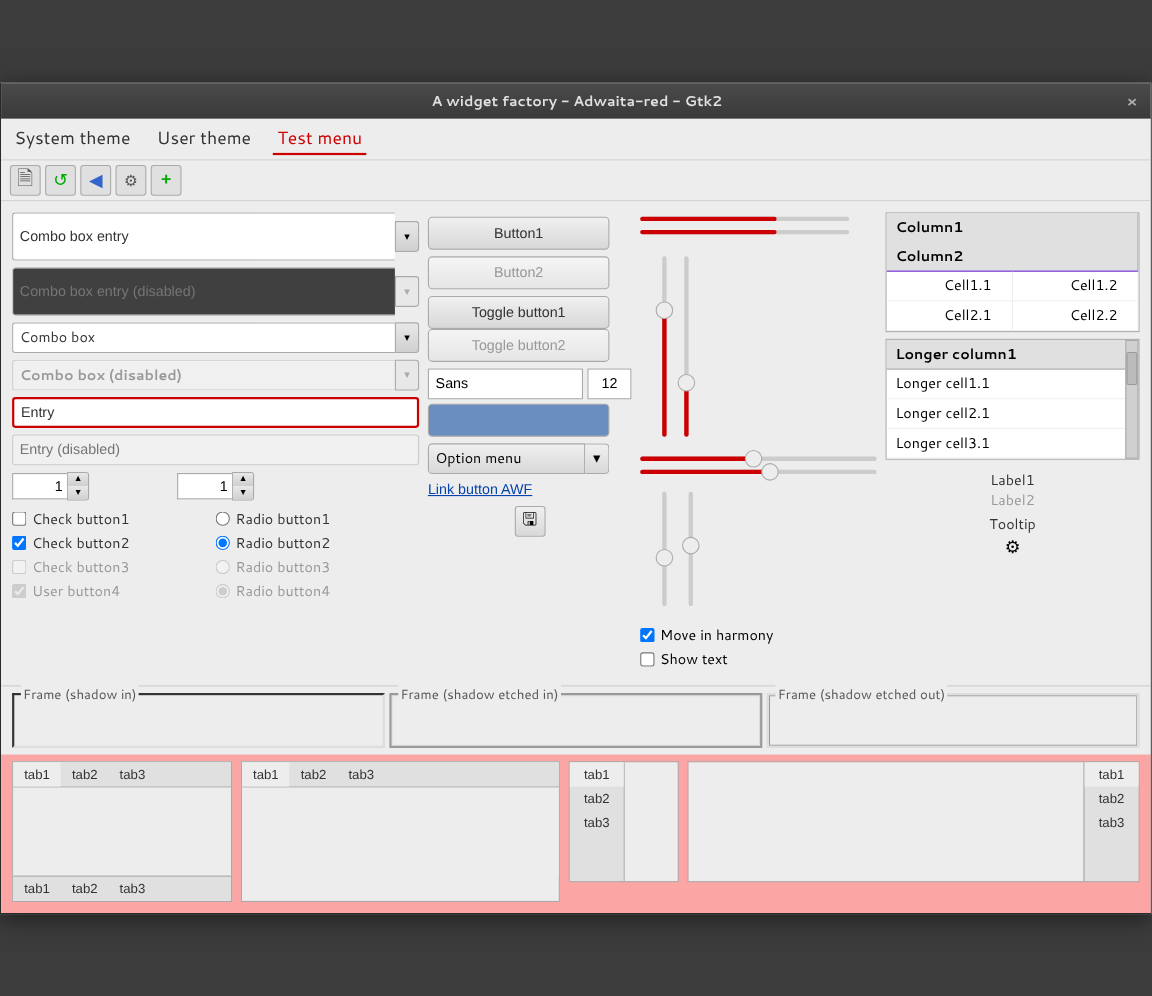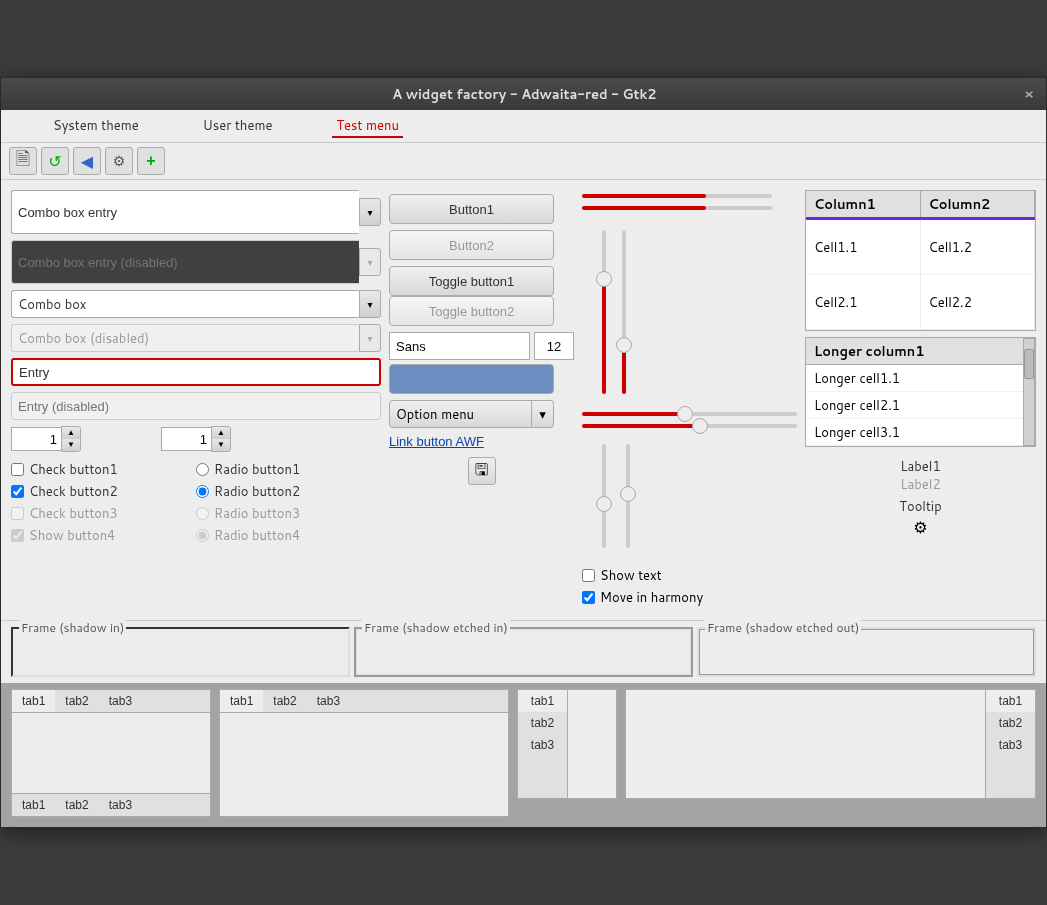--- a/index.html
+++ b/index.html
@@ -48,8 +48,7 @@
       cursor: pointer;
       padding: 2px 4px;
       color: #333;
-      font-size: 13px;
-      margin-left: 40px;
+      font-size: 16px;
     }
     .menubar-item.active {
       color: #cc0000;

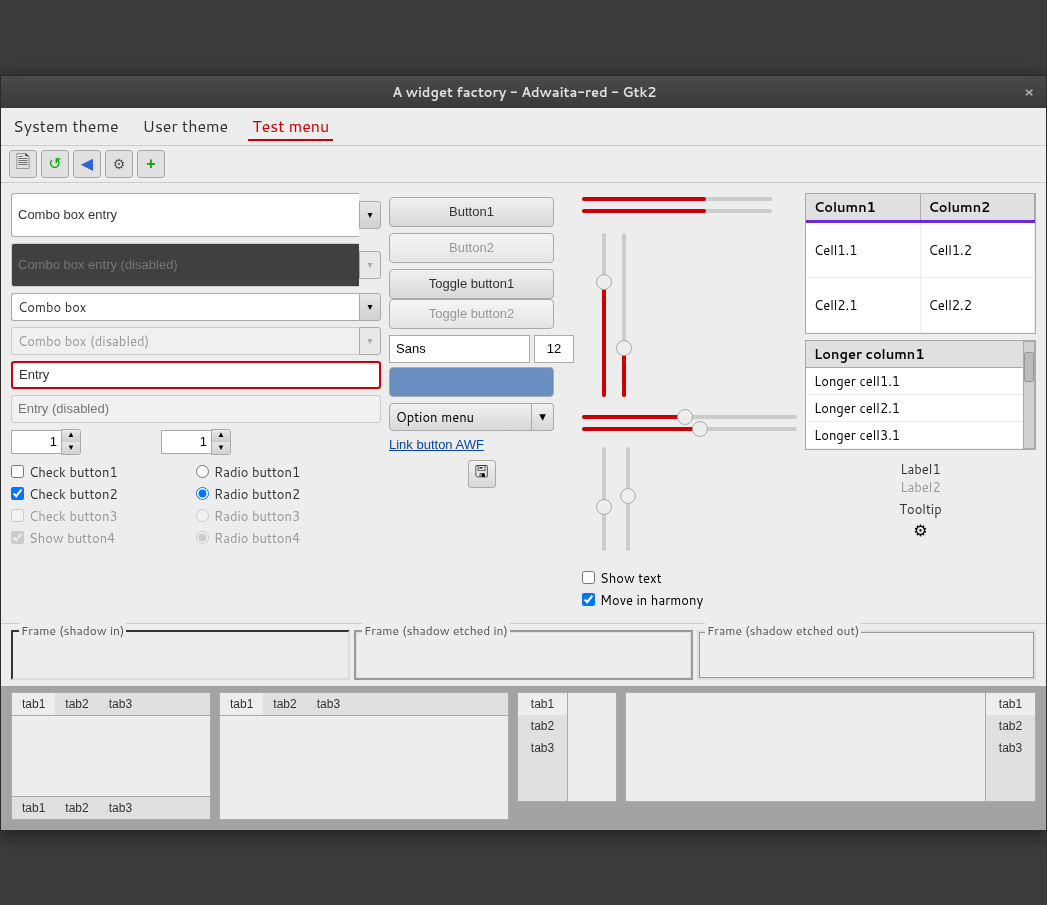--- a/index.html
+++ b/index.html
@@ -361,8 +361,9 @@
     .tree-header {
       display: flex;
       background: #e0e0e0;
-      border-bottom: 3px solid #6d28d9;
+      border-bottom: 1px solid #6d28d9;
       font-weight: bold;
+      flex-direction: column;
     }
     .tree-header-cell {
       padding: 4px 8px;

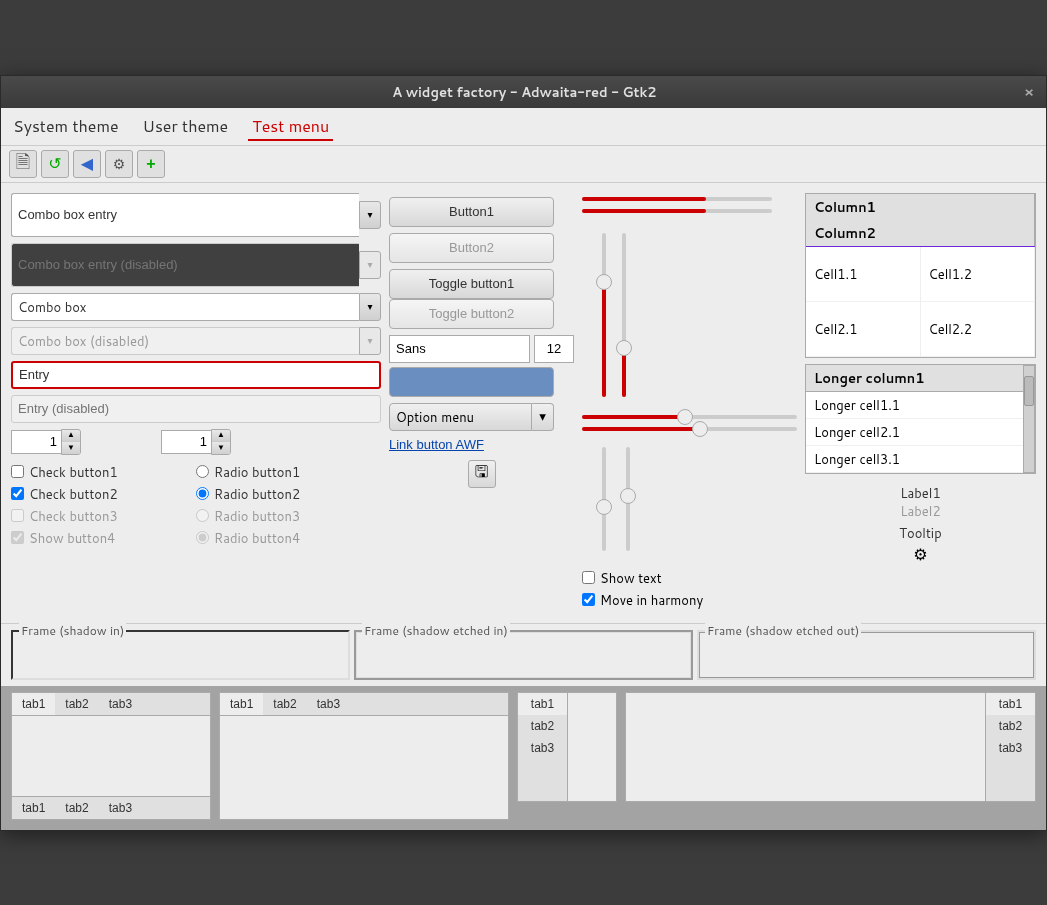--- a/index.html
+++ b/index.html
@@ -375,9 +375,10 @@
       border-bottom: 1px solid #f0f0f0;
     }
     .tree-cell {
-      padding: 18px 8px;
+      padding: 4px 8px;
       border-right: 1px solid #eee;
       flex: 1;
+      margin-left: 44px;
     }
 
     

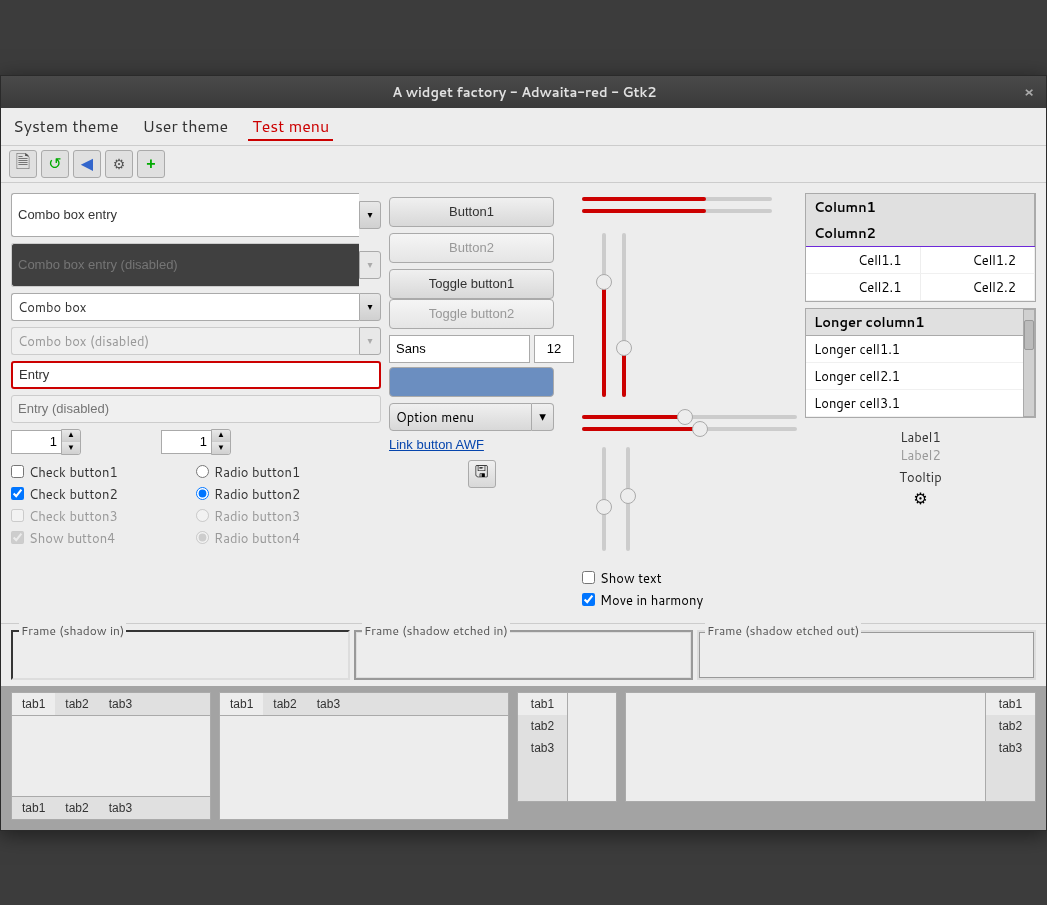--- a/index.html
+++ b/index.html
@@ -581,7 +581,7 @@
       </div>
       
       <div class="combo-row">
-        <div style="flex:1;height:28px;padding:0 6px;background:#f0f0f0;border:1px solid #ccc;border-right:none;border-radius:3px 0 0 3px;display:flex;align-items:center;">
+        <div style="flex:1;height:28px;padding:0 6px;background:#f0f0f0;border:1px solid #ccc;border-right:none;border-radius:3px 0 0 3px;display:flex;align-items:center;font-weight:bold;">
           <span style="color:#999;">Combo box (disabled)</span>
         </div>
         <button class="combo-btn disabled" disabled="">▾</button>

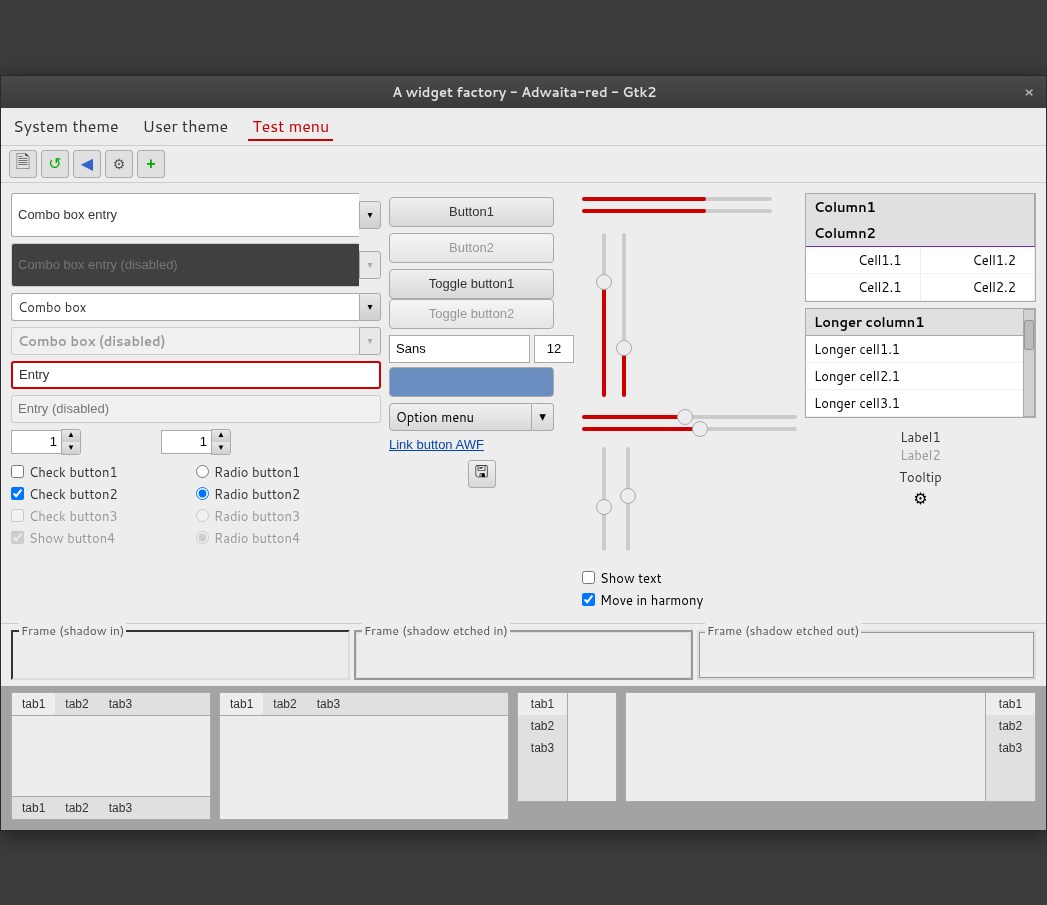--- a/index.html
+++ b/index.html
@@ -635,7 +635,7 @@
         </div>
         <div class="check-radio-item disabled">
           <input type="checkbox" id="cb4" checked="" disabled="" style="">
-          <label for="cb4" style="color:#999;">Show button4</label>
+          <label for="cb4" style="color:#999;">User button4</label>
         </div>
         <div class="check-radio-item disabled">
           <input type="radio" name="radio2" id="rb4" checked="" disabled="" style="">

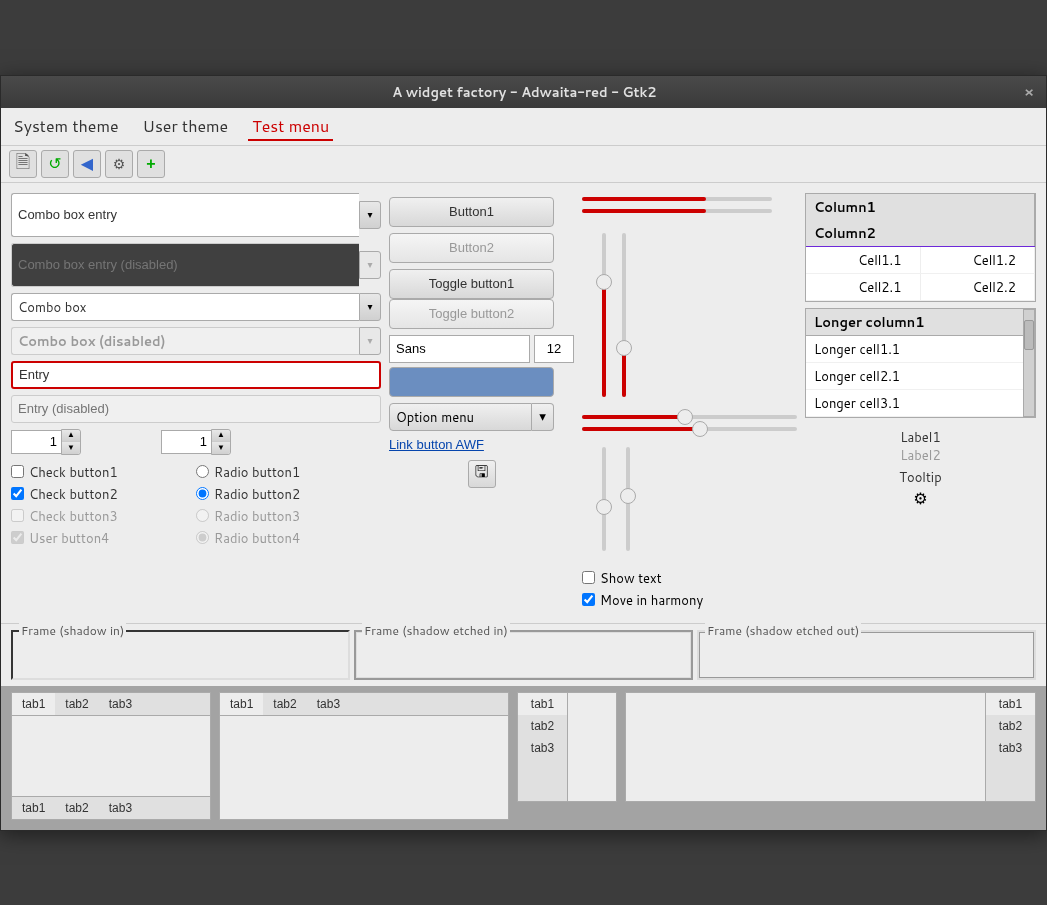--- a/index.html
+++ b/index.html
@@ -737,12 +737,12 @@
 
       <div>
         <div class="cb-item">
+          <input type="checkbox" checked="" id="move-harmony" style="">
+          <label for="move-harmony">Move in harmony</label>
+        </div>
+        <div class="cb-item">
           <input type="checkbox" id="show-text" style="">
           <label for="show-text">Show text</label>
-        </div>
-        <div class="cb-item">
-          <input type="checkbox" checked="" id="move-harmony" style="">
-          <label for="move-harmony">Move in harmony</label>
         </div>
       </div>
     </div>

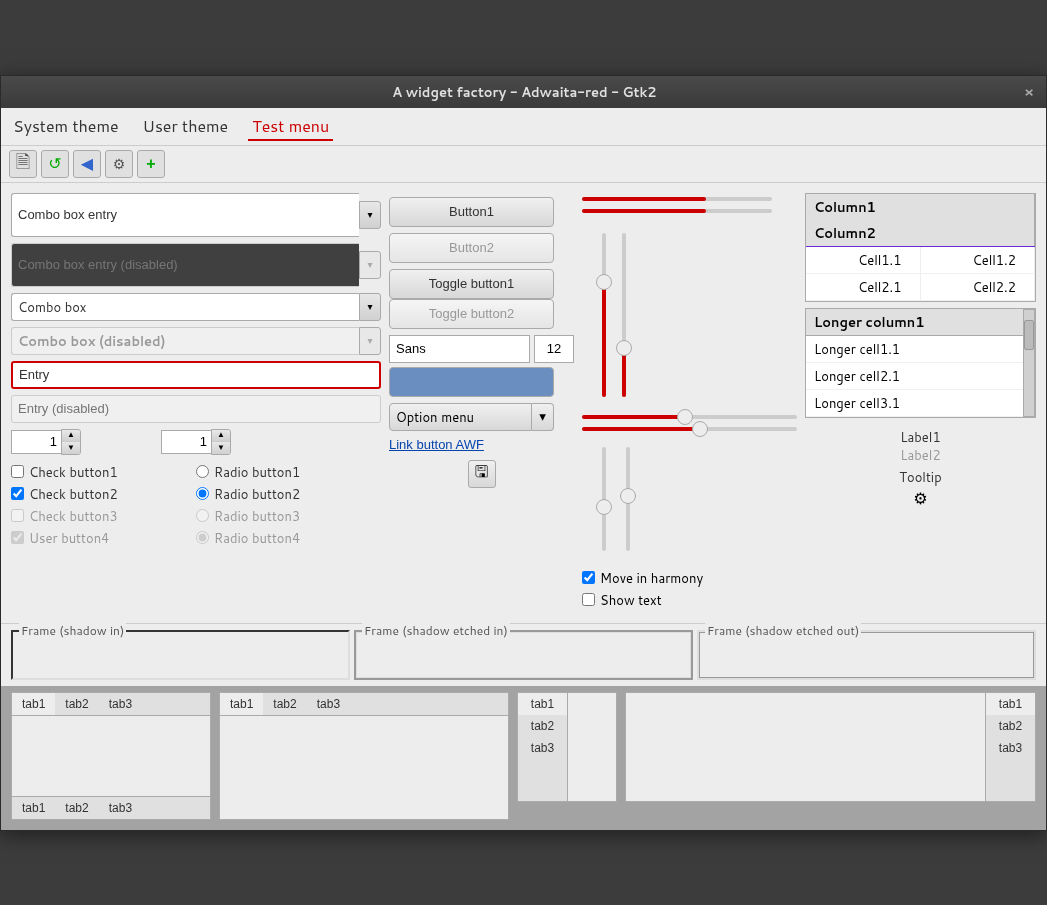--- a/index.html
+++ b/index.html
@@ -442,7 +442,7 @@
       display: flex;
       gap: 8px;
       padding: 6px 10px 10px;
-      background: #a3a3a3;
+      background: #fca5a5;
     }
     .tab-widget {
       border: 1px solid #aaa;

